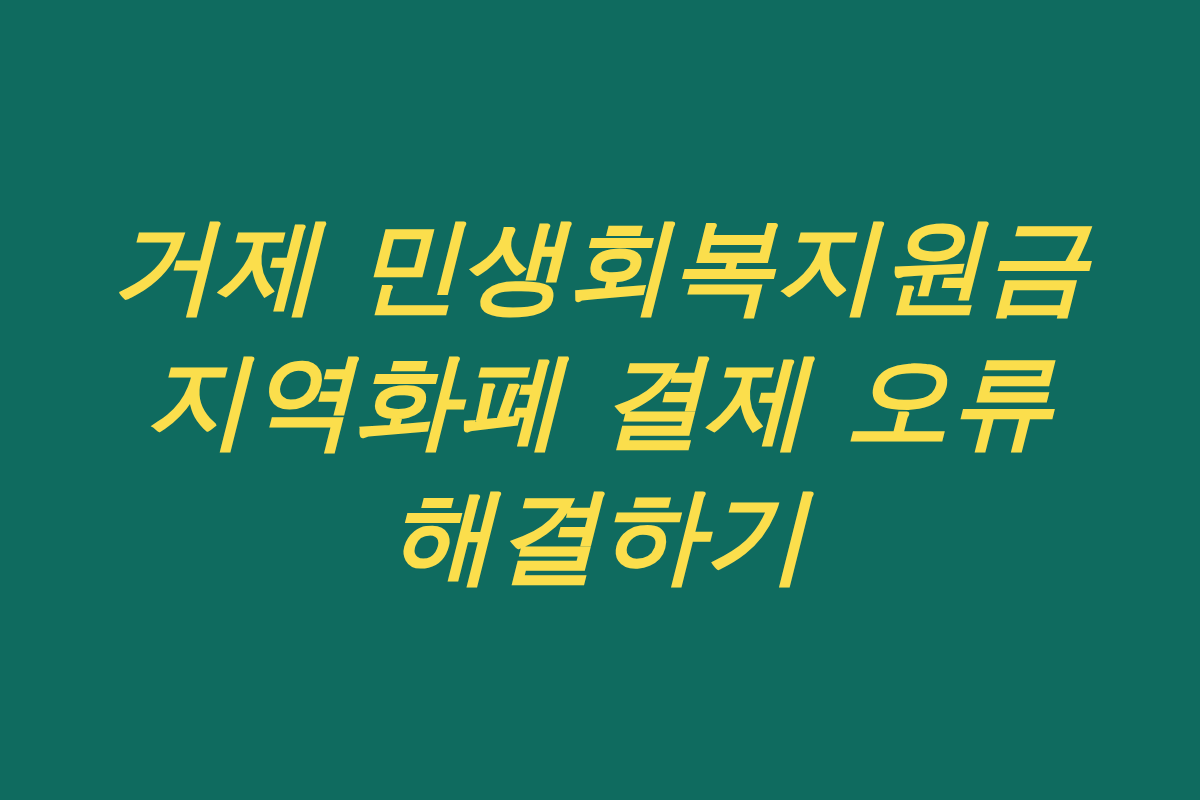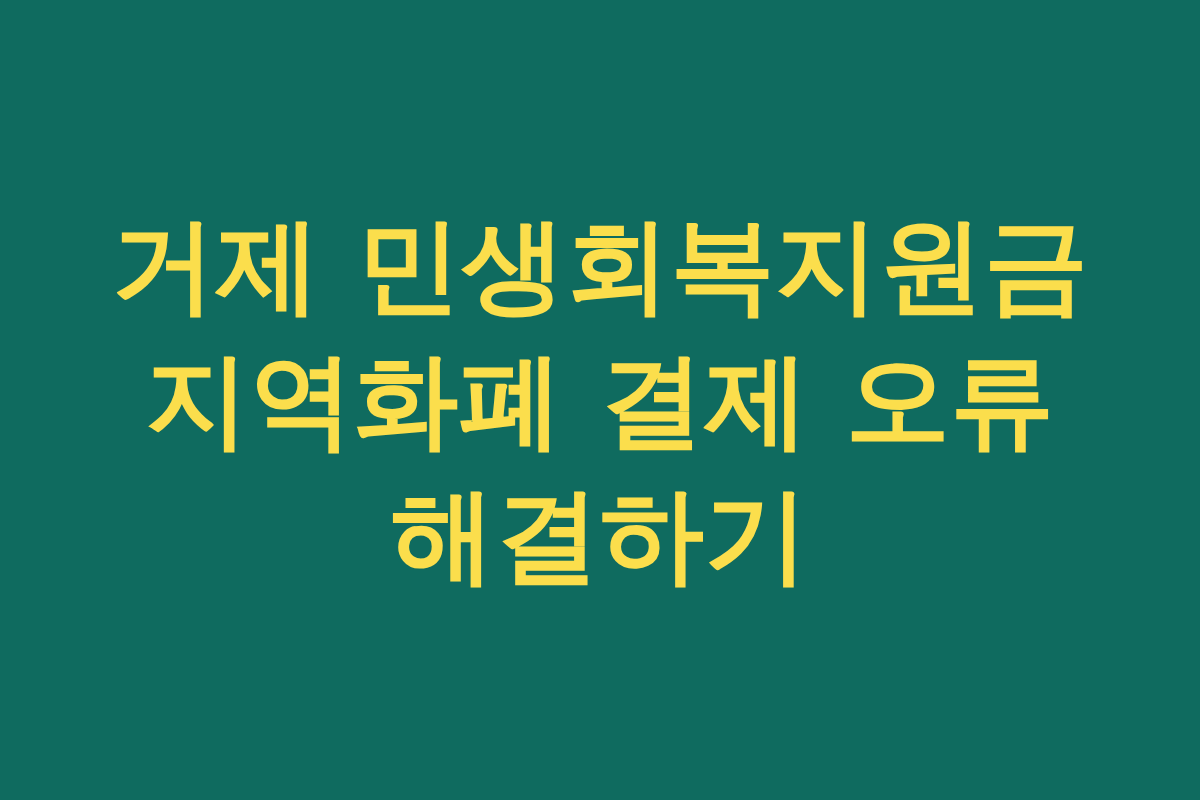--- a/index.html
+++ b/index.html
@@ -49,6 +49,7 @@
     word-break: break-all;
     overflow-wrap: break-word;
     text-align: center;
+    font-style: italic;
     -webkit-font-smoothing: antialiased;
   }
 </style>

